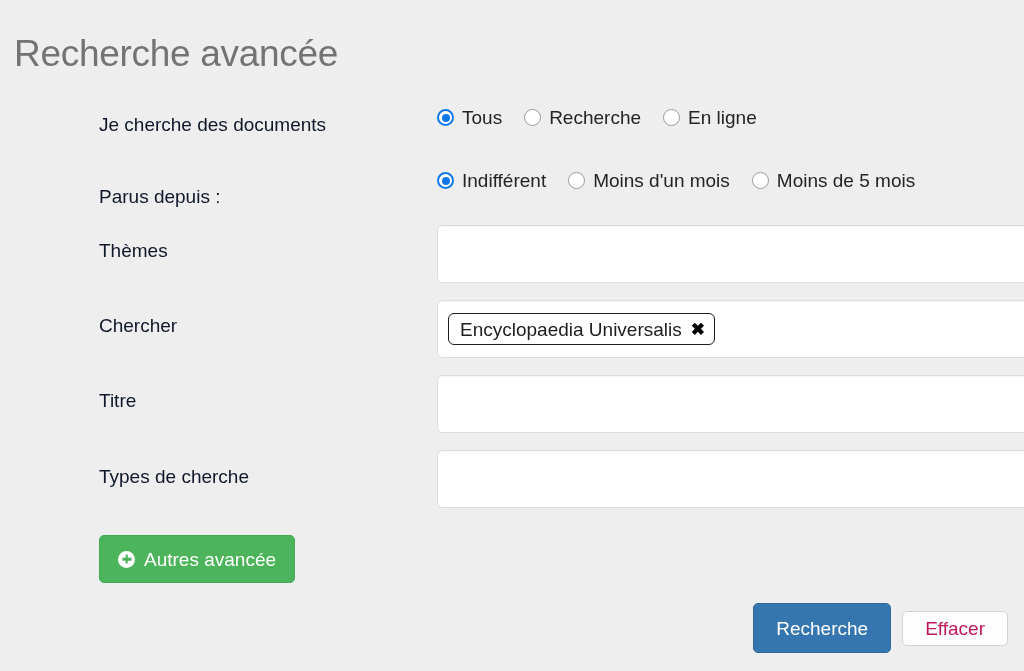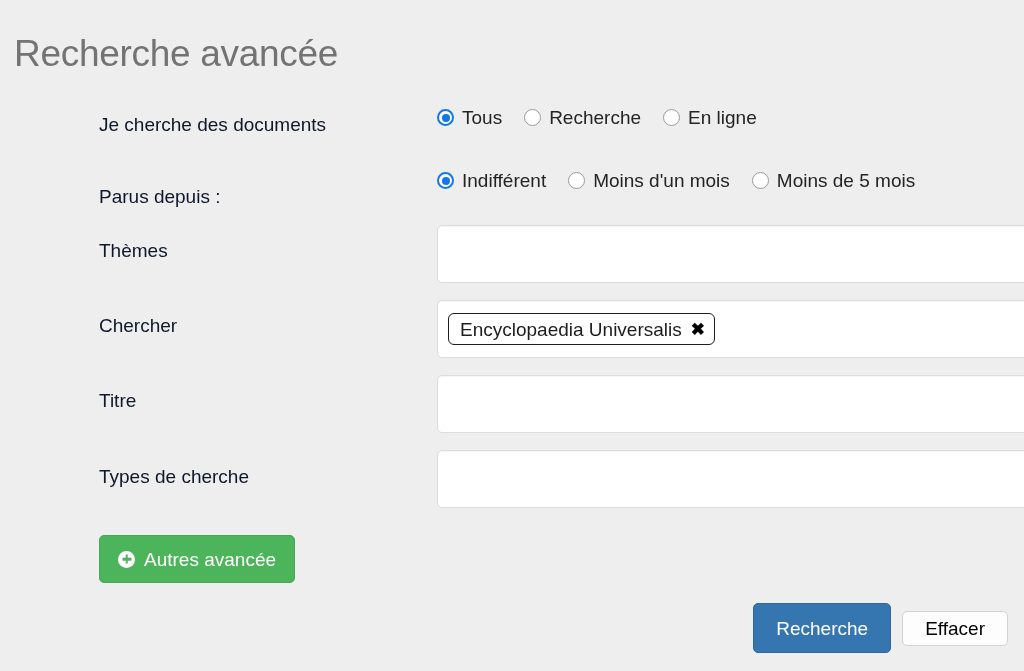--- a/index.html
+++ b/index.html
@@ -218,7 +218,7 @@
     padding: 8px 22px;
     background: #fdfdfd;
     border: 1px solid #d3d3d3;
-    color: #000000;
+    color: #be185d;
   }
 </style>
 </head>

